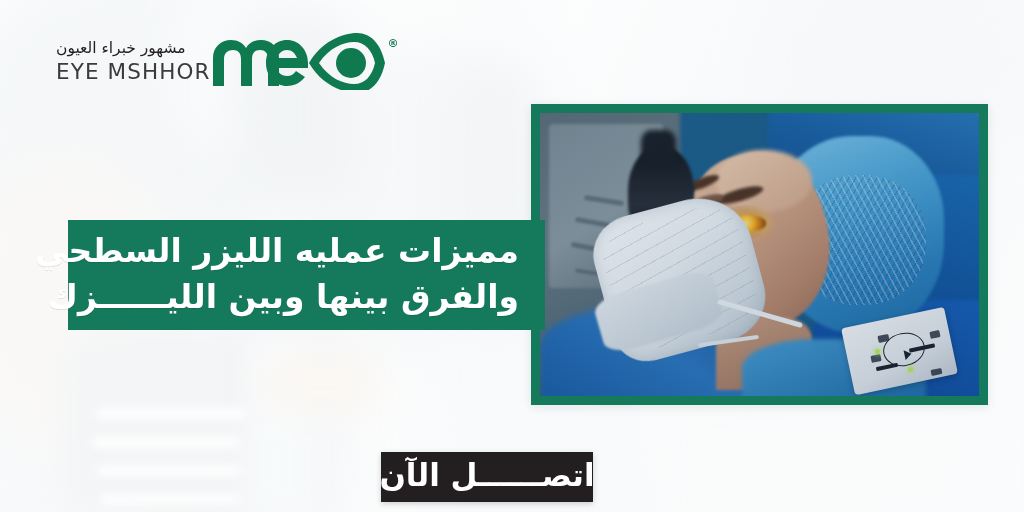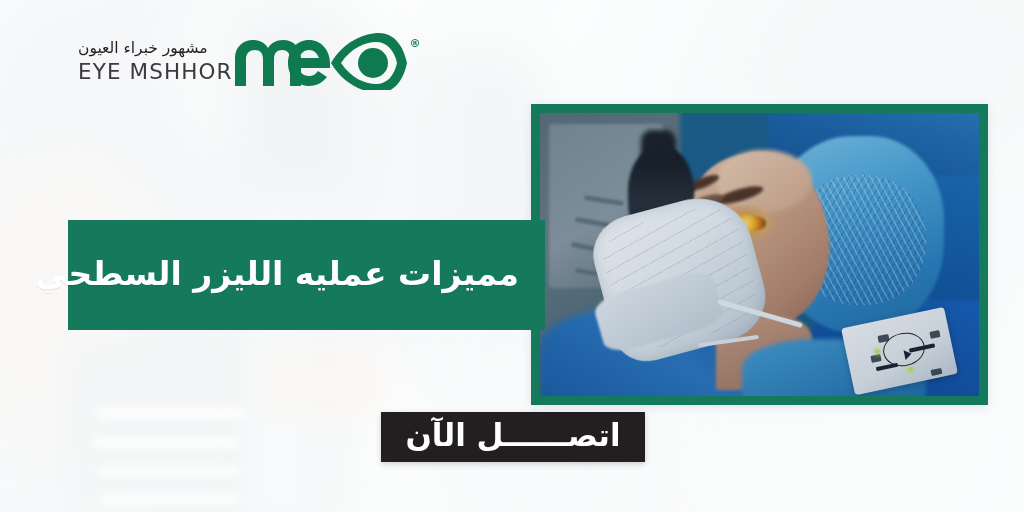--- a/index.html
+++ b/index.html
@@ -56,7 +56,7 @@
     position:absolute;right:-12px;top:6px;font-size:11px;line-height:1;font-weight:700;
   }
   .logo-text{
-    margin-left:40px;display:flex;flex-direction:column;align-items:flex-start;justify-content:center;
+    margin-left:18px;display:flex;flex-direction:column;align-items:flex-start;justify-content:center;
     gap:2px;
   }
   .logo-ar{

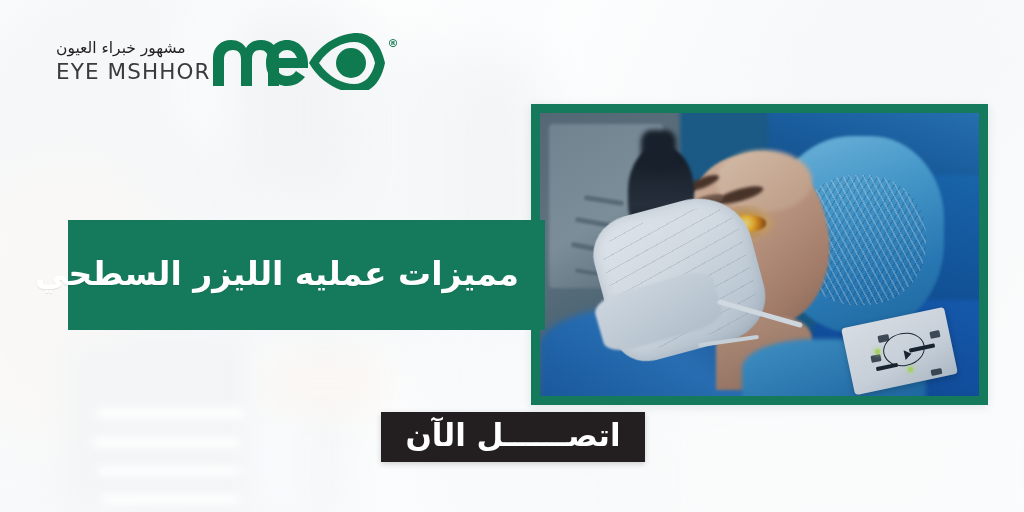--- a/index.html
+++ b/index.html
@@ -290,6 +290,7 @@
 
   <div class="headline">
     <div class="headline-line">مميزات عمليه الليزر السطحي</div>
+    <div class="headline-line">والفرق بينها وبين الليــــــزك</div>
   </div>
 
   <div class="cta">

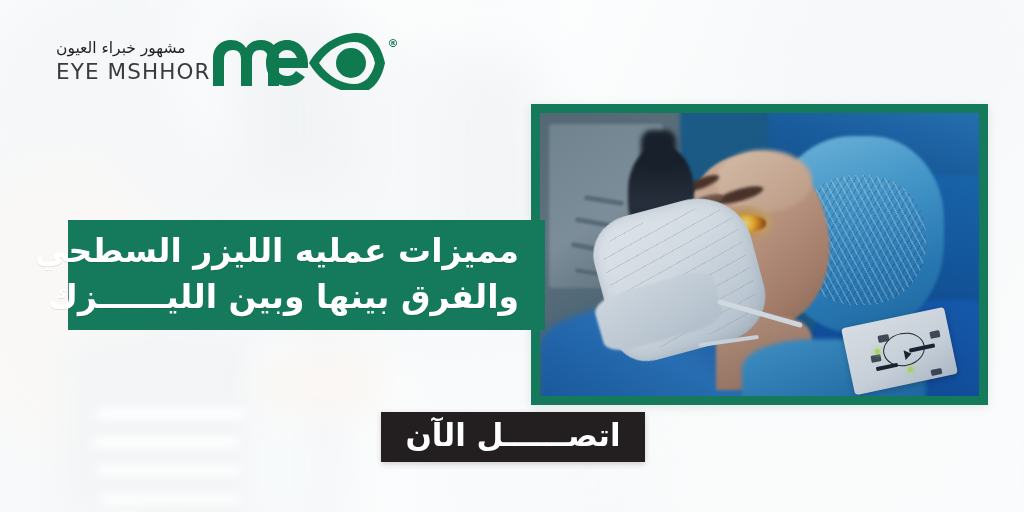--- a/index.html
+++ b/index.html
@@ -181,7 +181,7 @@
 
   
   .cta{
-    position:absolute;left:381px;top:412px;width:264px;height:50px;
+    position:absolute;left:381px;top:452px;width:212px;height:50px;
     background:#231f20;display:flex;align-items:center;justify-content:center;
     box-sizing:border-box;padding:0 16px 4px 16px;cursor:pointer;
     box-shadow:0 2px 6px rgba(0,0,0,.18);

